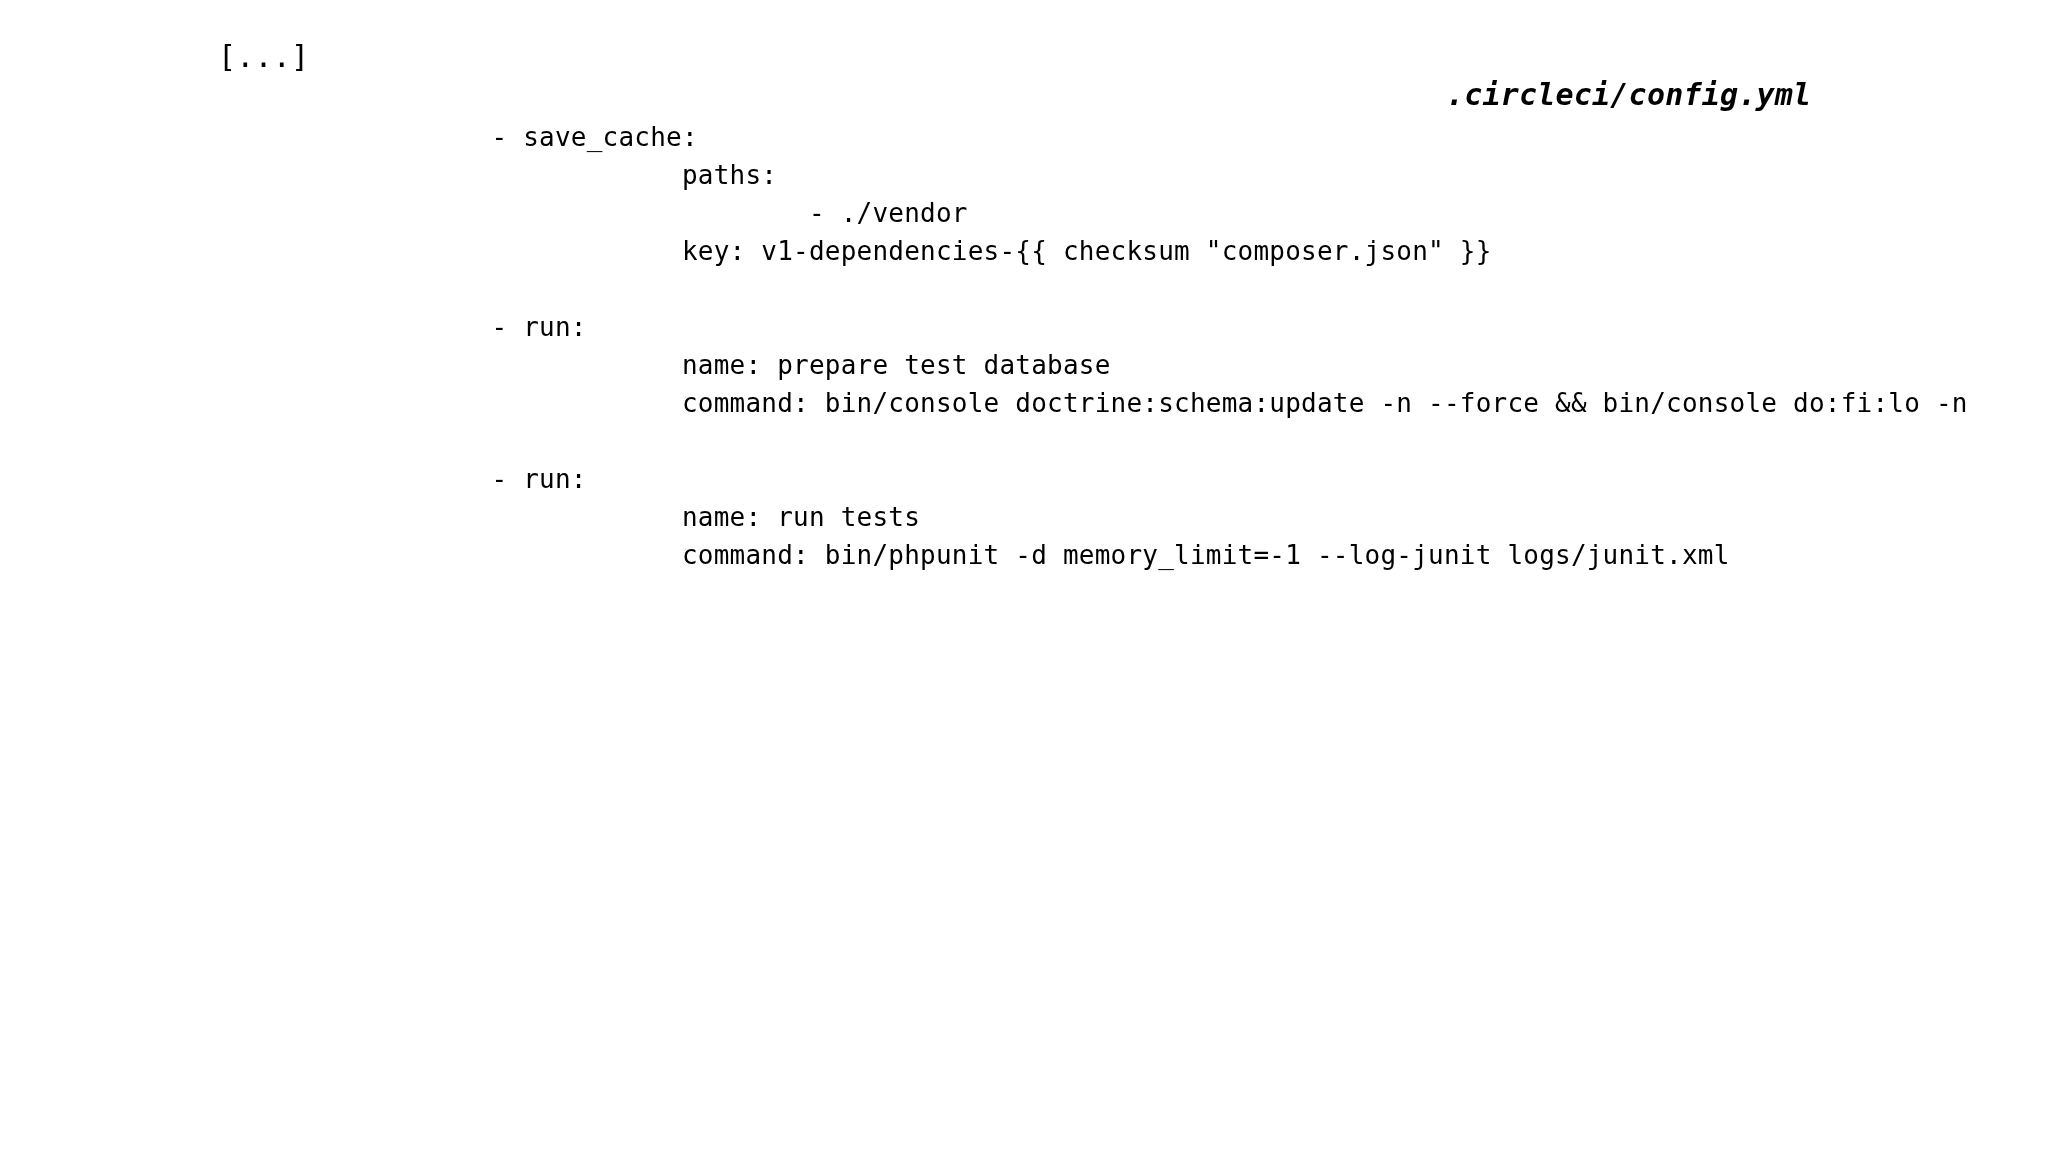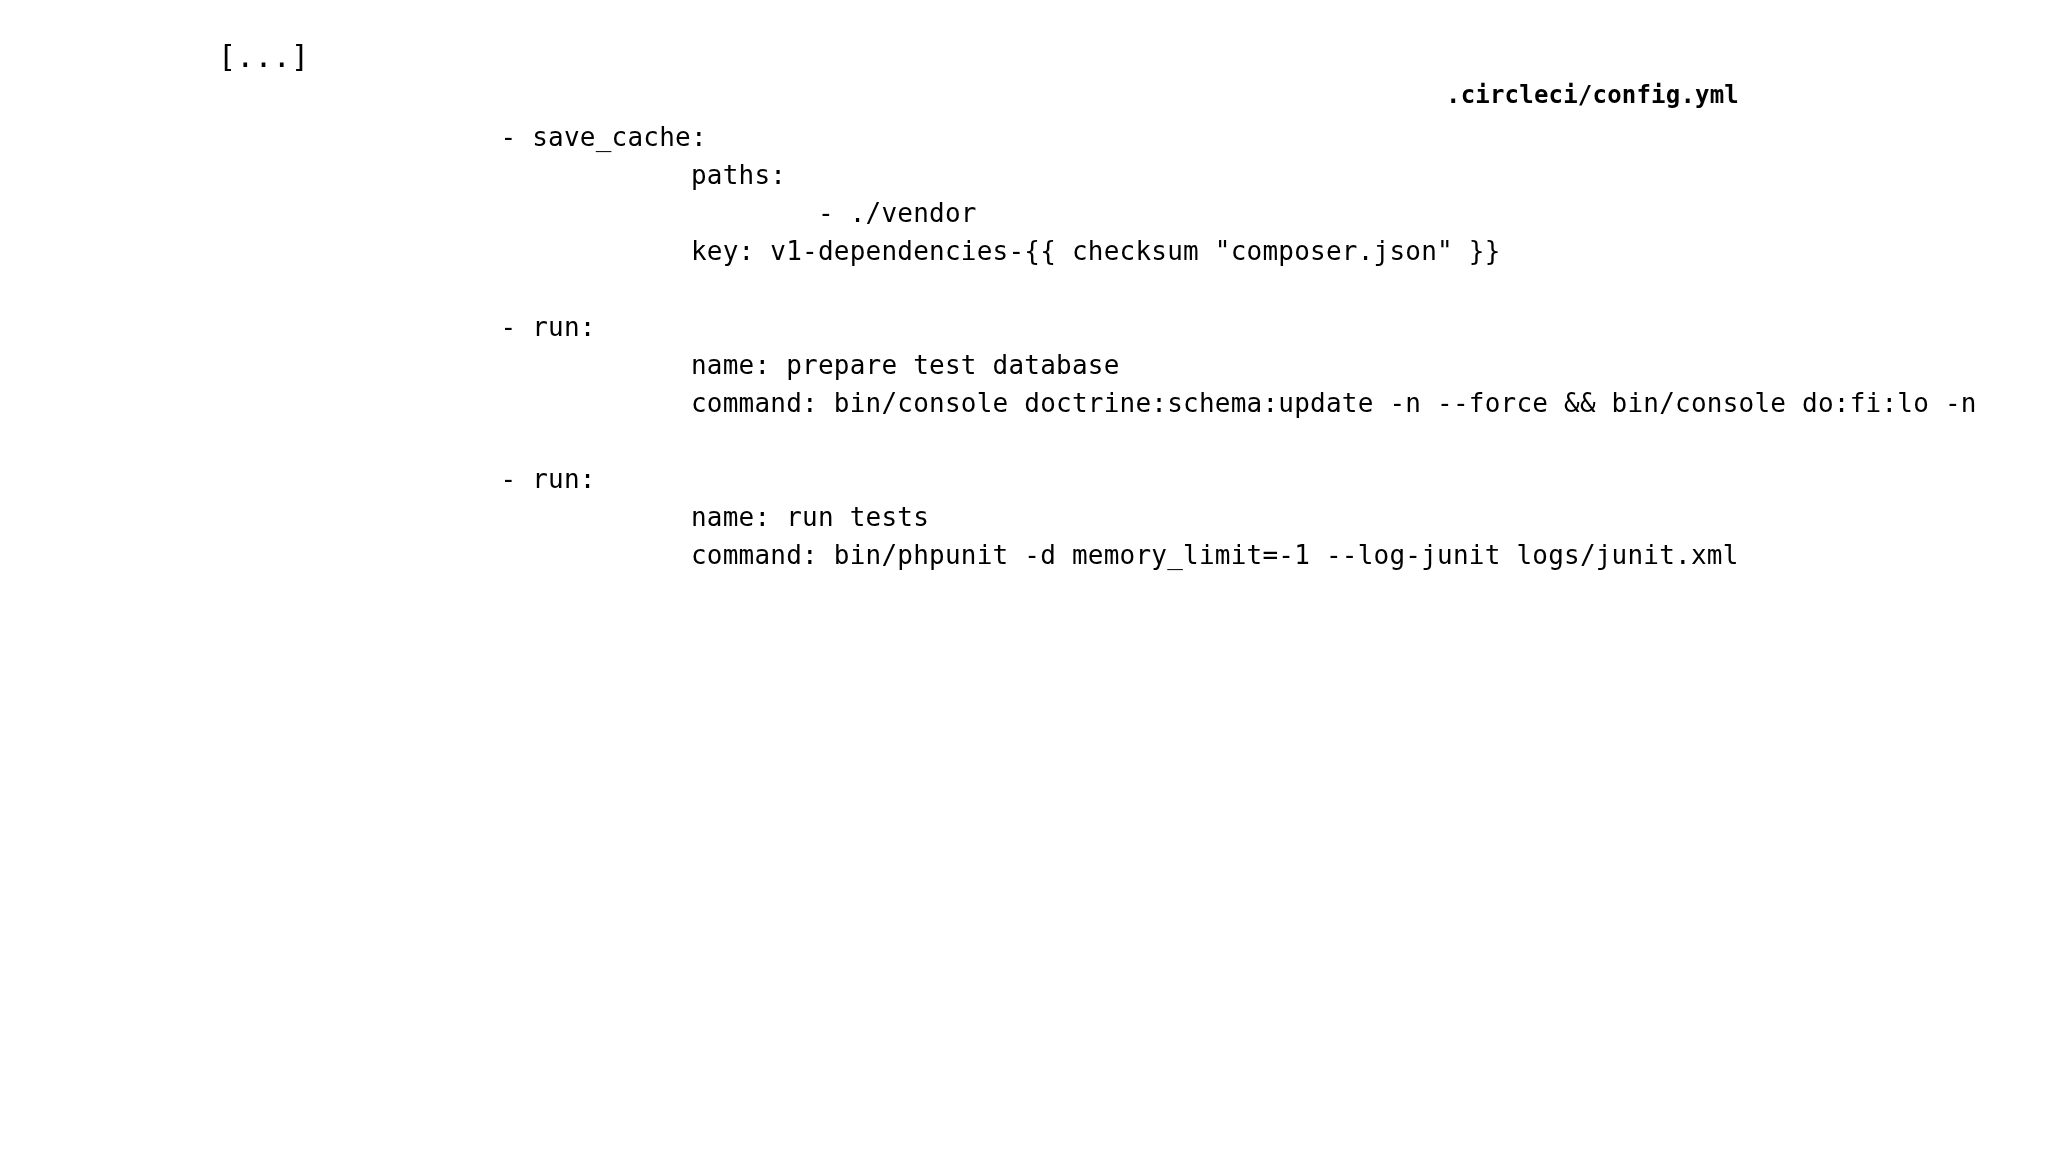--- a/index.html
+++ b/index.html
@@ -33,11 +33,12 @@
     position: absolute;
     left: 1446px;
     top: 76px;
-    font-size: 24px;
+    font-size: 30px;
     line-height: 38px;
     font-weight: bold;
     letter-spacing: 0.2px;
     white-space: pre;
+    font-style: italic;
   }
 
   

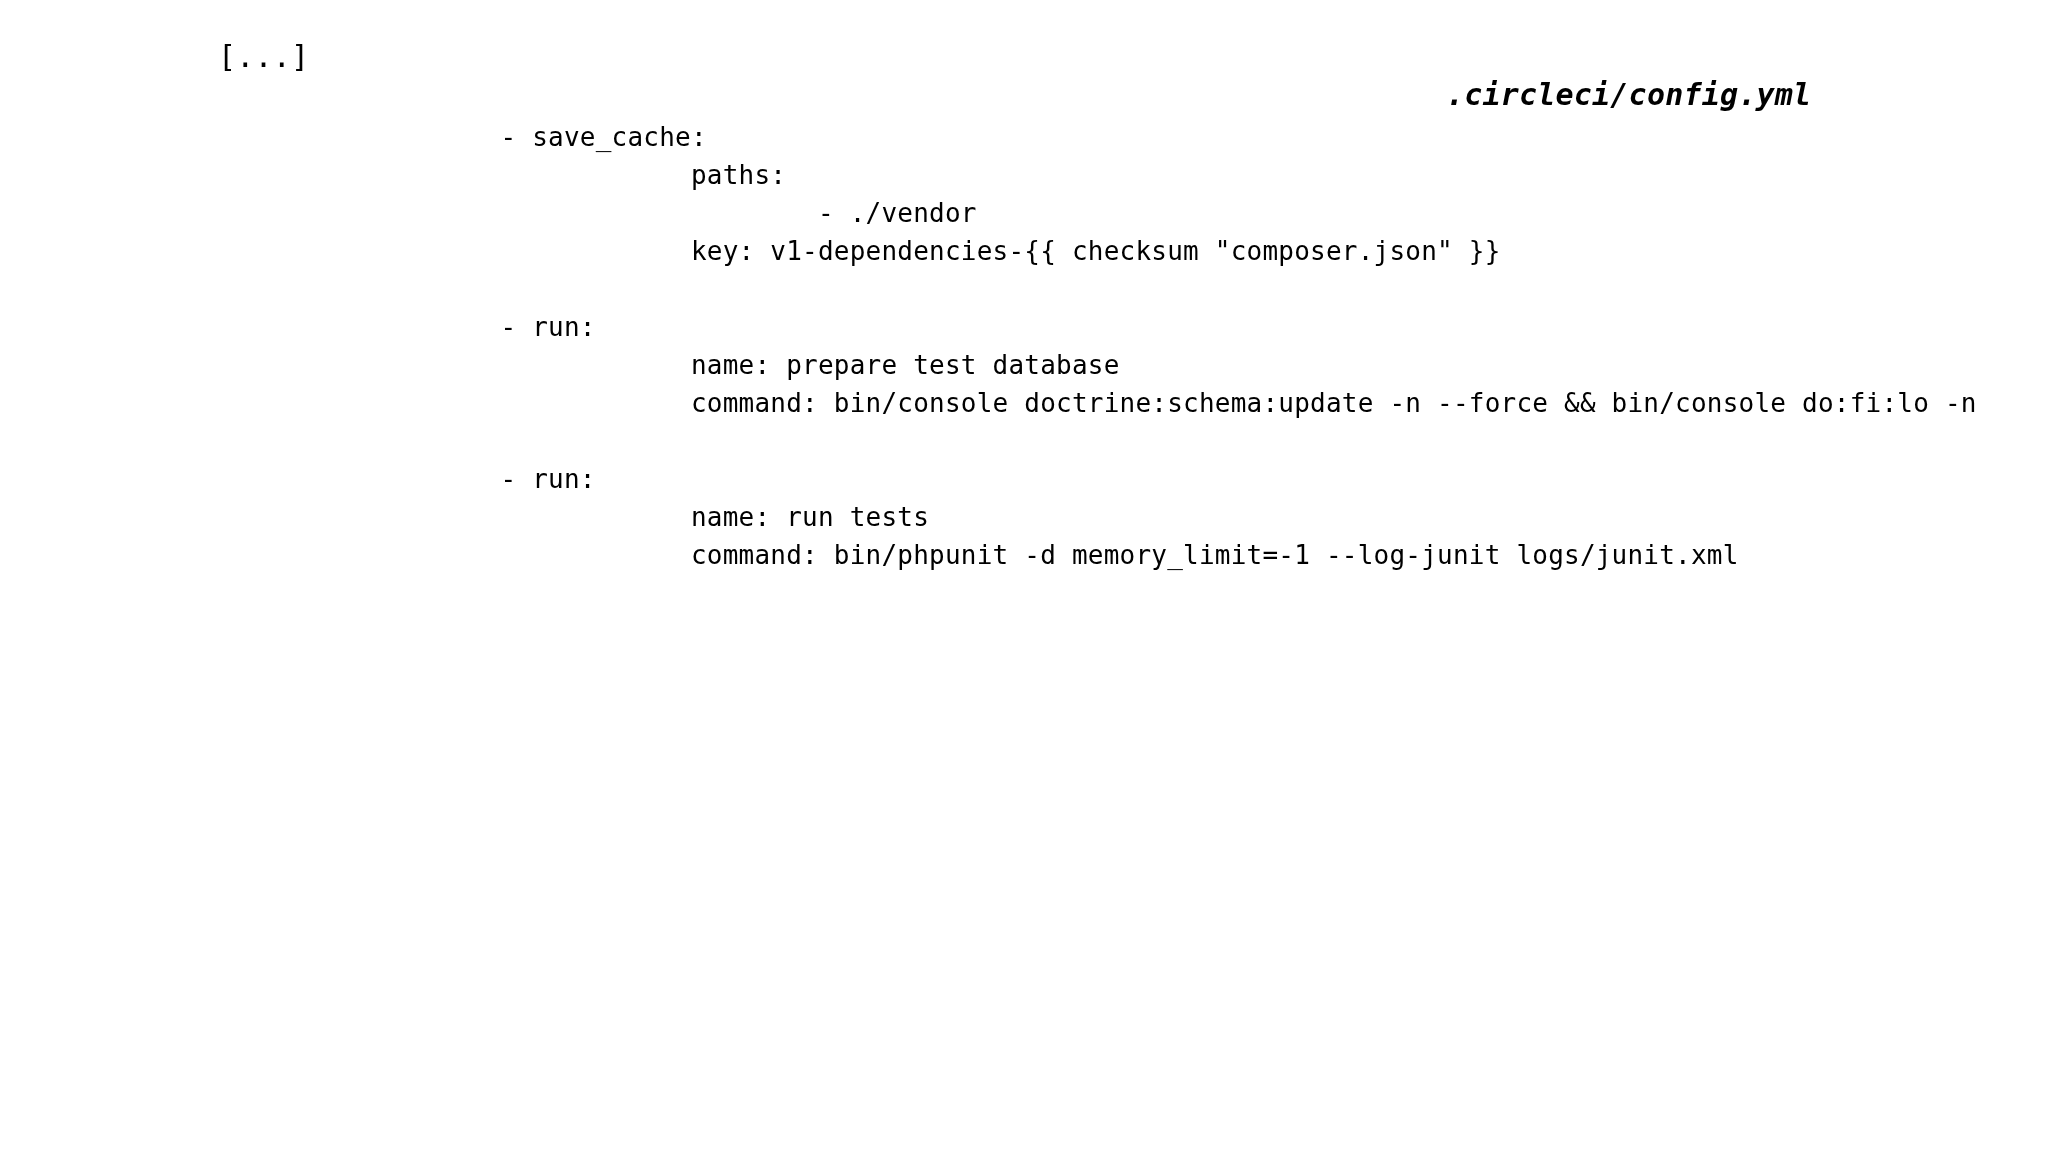--- a/index.html
+++ b/index.html
@@ -44,7 +44,7 @@
   
   #code-block {
     position: absolute;
-    left: 437px;
+    left: 428px;
     top: 118px;
     font-size: 26px;
     line-height: 38px;

